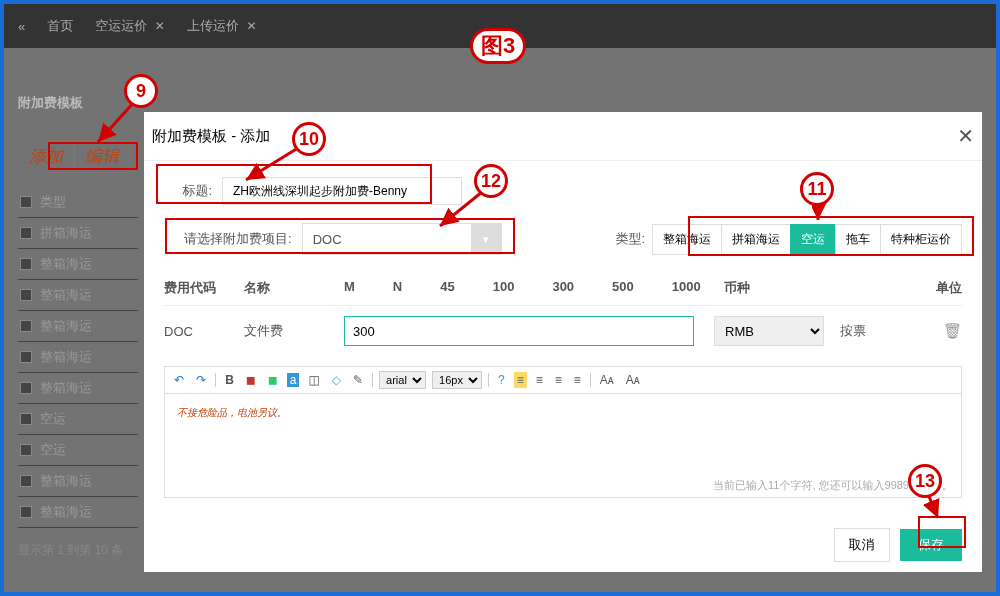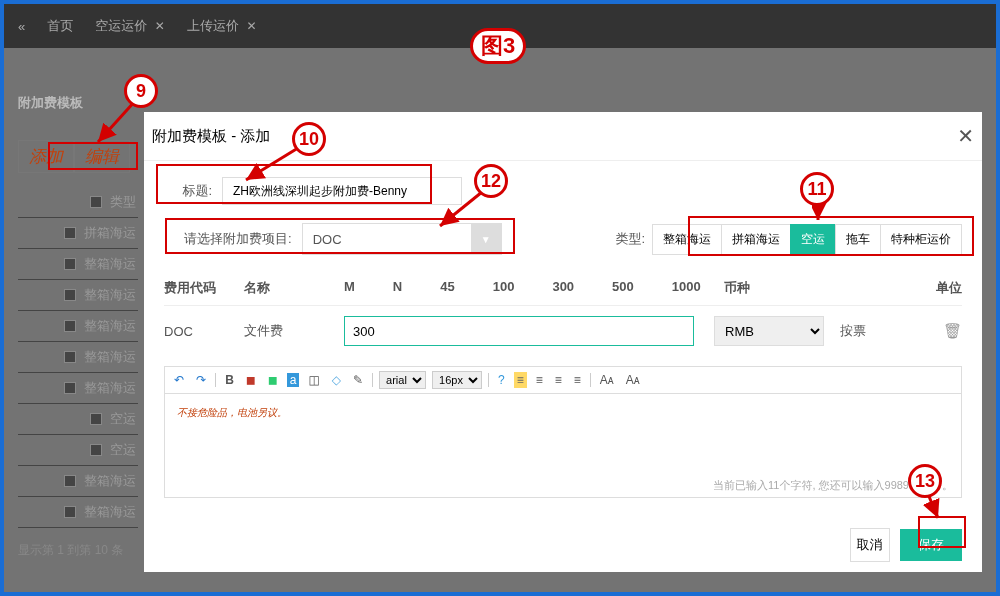--- a/index.html
+++ b/index.html
@@ -13,7 +13,7 @@
 .panel-title { color: #bbb; font-weight: bold; margin-bottom: 28px; font-size: 13px; }
 .add-edit-row { display: flex; margin-bottom: 14px; }
 .add-btn, .edit-btn { border: 1px solid #777; padding: 4px 10px; font-size: 17px; color: #c2410c; background: transparent; font-style: italic; }
-.list-item { display: flex; align-items: center; gap: 8px; padding: 6px 2px; border-bottom: 1px solid #444; justify-content: flex-end; }
+.list-item { display: flex; align-items: center; gap: 8px; padding: 6px 2px; border-bottom: 1px solid #444; }
 .cb { width: 12px; height: 12px; border: 1px solid #888; background: #444; }
 .footer-text { margin-top: 14px; font-size: 12px; color: #888; }
 

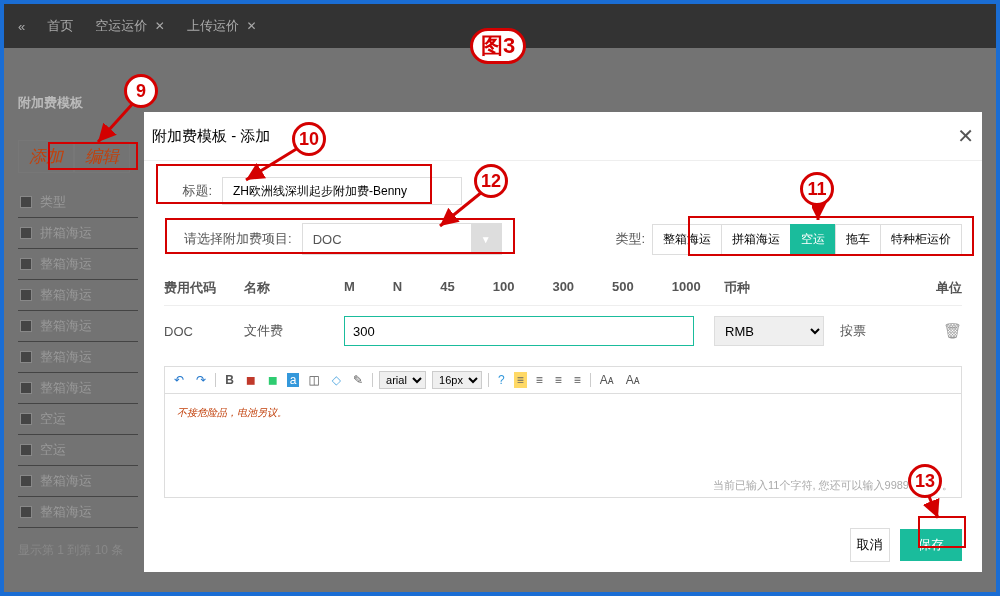--- a/index.html
+++ b/index.html
@@ -64,7 +64,7 @@
 .editor-foot { text-align: right; padding: 4px 8px; font-size: 11px; color: #aaa; }
 
 .modal-foot { padding: 10px 20px; text-align: right; }
-.btn-cancel { border: 1px solid #ddd; background: #fff; padding: 7px 6px; font-size: 13px; margin-right: 6px; cursor: pointer; }
+.btn-cancel { border: 1px solid #ddd; background: #fff; padding: 7px 14px; font-size: 13px; margin-right: 6px; cursor: pointer; }
 .btn-save { border: none; background: #1abc9c; color: #fff; padding: 7px 18px; font-size: 13px; cursor: pointer; }
 
 

